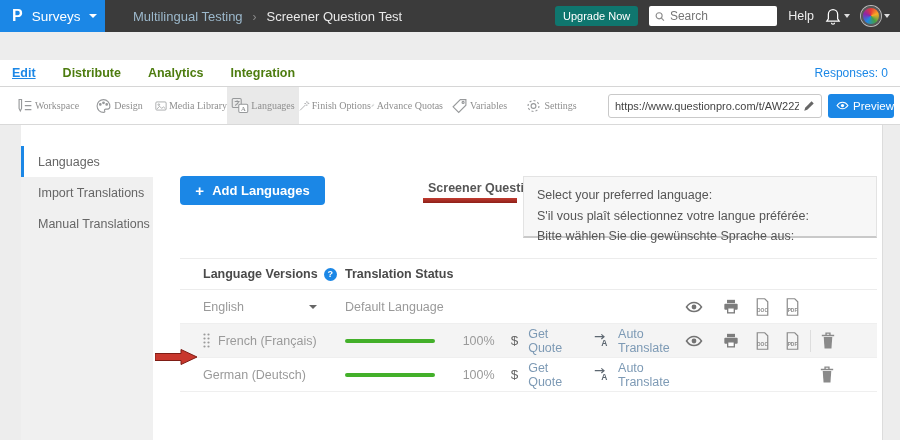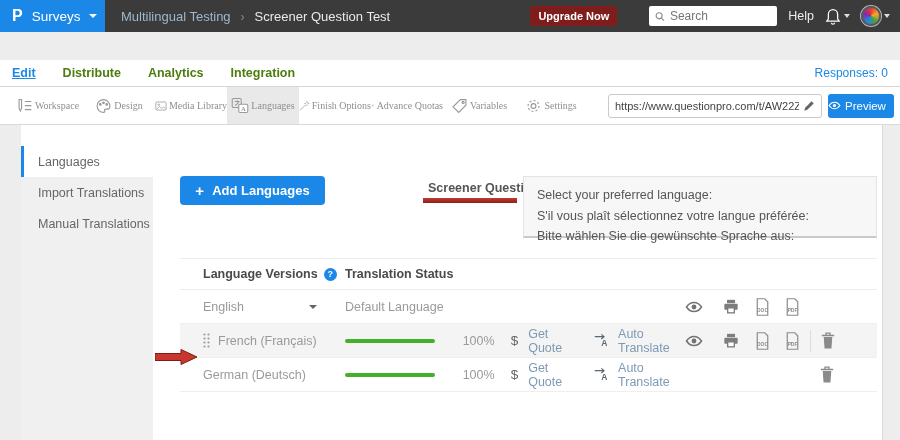--- a/index.html
+++ b/index.html
@@ -12,7 +12,7 @@
   .logo { font-weight:bold; font-size:16px; color:#fff; }
   .product { font-size:13.5px; }
   .caret { width:0; height:0; border-left:4px solid transparent; border-right:4px solid transparent; border-top:4px solid #fff; }
-  .breadcrumb { margin-left:16px; display:flex; align-items:flex-end; gap:10px; font-size:13px; }
+  .breadcrumb { margin-left:28px; display:flex; align-items:flex-end; gap:10px; font-size:13px; }
   .bc-parent { color:#9cb8cb; }
   .bc-sep { color:#8a8a8a; font-size:12px; }
   .bc-current { color:#e9e9e9; }

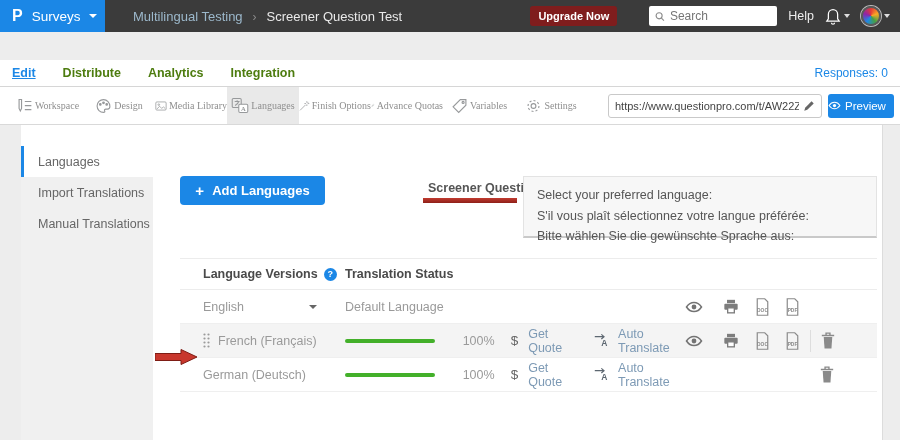--- a/index.html
+++ b/index.html
@@ -17,7 +17,7 @@
   .bc-sep { color:#8a8a8a; font-size:12px; }
   .bc-current { color:#e9e9e9; }
   .top-right { margin-left:auto; display:flex; align-items:center; gap:11px; padding-right:10px; }
-  .upgrade { background:#7f1d1d; color:#fff; border:none; border-radius:3px; font-size:11px; font-weight:bold; padding:4px 8px; font-family:inherit; cursor:pointer; white-space:nowrap; }
+  .upgrade { background:#0f766e; color:#fff; border:none; border-radius:3px; font-size:11px; font-weight:normal; padding:4px 8px; font-family:inherit; cursor:pointer; white-space:nowrap; }
   .search { width:128px; height:20px; background:#fff; border-radius:2px; display:flex; align-items:center; padding:8px 6px; gap:5px;margin-left:21px; }
   .search input { border:none; outline:none; width:100%; font-size:12px; color:#444; font-family:inherit; background:transparent; }
   .help { color:#ececec; font-size:12.5px; cursor:pointer; }

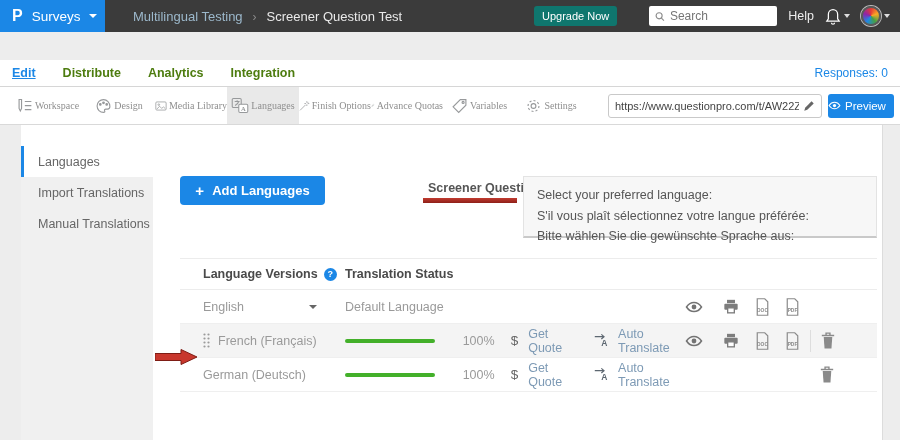--- a/index.html
+++ b/index.html
@@ -18,7 +18,7 @@
   .bc-current { color:#e9e9e9; }
   .top-right { margin-left:auto; display:flex; align-items:center; gap:11px; padding-right:10px; }
   .upgrade { background:#0f766e; color:#fff; border:none; border-radius:3px; font-size:11px; font-weight:normal; padding:4px 8px; font-family:inherit; cursor:pointer; white-space:nowrap; }
-  .search { width:128px; height:20px; background:#fff; border-radius:2px; display:flex; align-items:center; padding:8px 6px; gap:5px;margin-left:21px; }
+  .search { width:128px; height:20px; background:#fff; border-radius:2px; display:flex; align-items:center; padding:8px 6px; gap:5px; }
   .search input { border:none; outline:none; width:100%; font-size:12px; color:#444; font-family:inherit; background:transparent; }
   .help { color:#ececec; font-size:12.5px; cursor:pointer; }
   .icon-group { display:flex; align-items:center; gap:3px; }

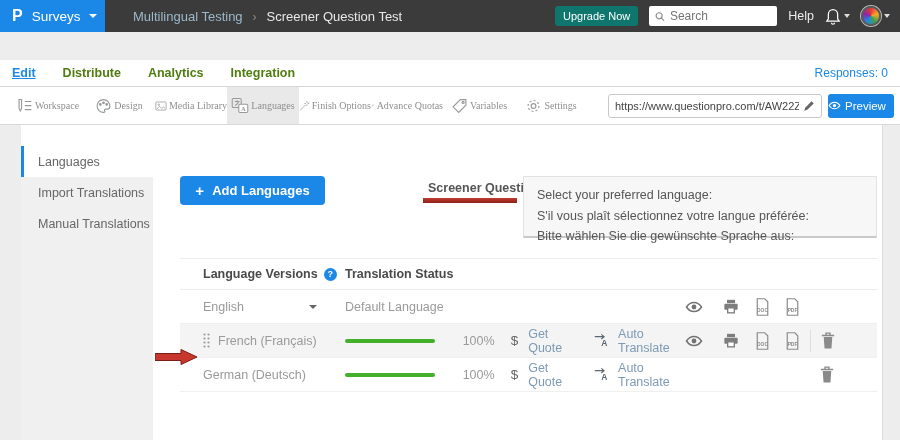--- a/index.html
+++ b/index.html
@@ -38,7 +38,7 @@
   .tlabel { font-size:10px; color:#8f8f8f; white-space:nowrap; }
   .urlbox { margin-left:21px; align-self:center; width:214px; height:24px; border:1px solid #c9c9c9; border-radius:3px; display:flex; align-items:center; padding:0 6px; gap:4px; }
   .urlbox input { flex:1; min-width:0; border:none; outline:none; font-size:11px; color:#444; font-family:inherit; }
-  .preview-btn { margin-left:6px; align-self:center; width:66px; height:24px; background:#1b87e6; border:none; border-radius:3px; color:#fff; font-size:11.5px; display:flex; align-items:center; justify-content:flex-start; gap:4px; font-family:inherit; cursor:pointer; }
+  .preview-btn { margin-left:6px; align-self:center; width:66px; height:24px; background:#1b87e6; border:none; border-radius:3px; color:#fff; font-size:11.5px; display:flex; align-items:center; justify-content:flex-end; gap:4px; font-family:inherit; cursor:pointer; }
 
   
   .content { position:relative; height:343px; background:#ededed; }

